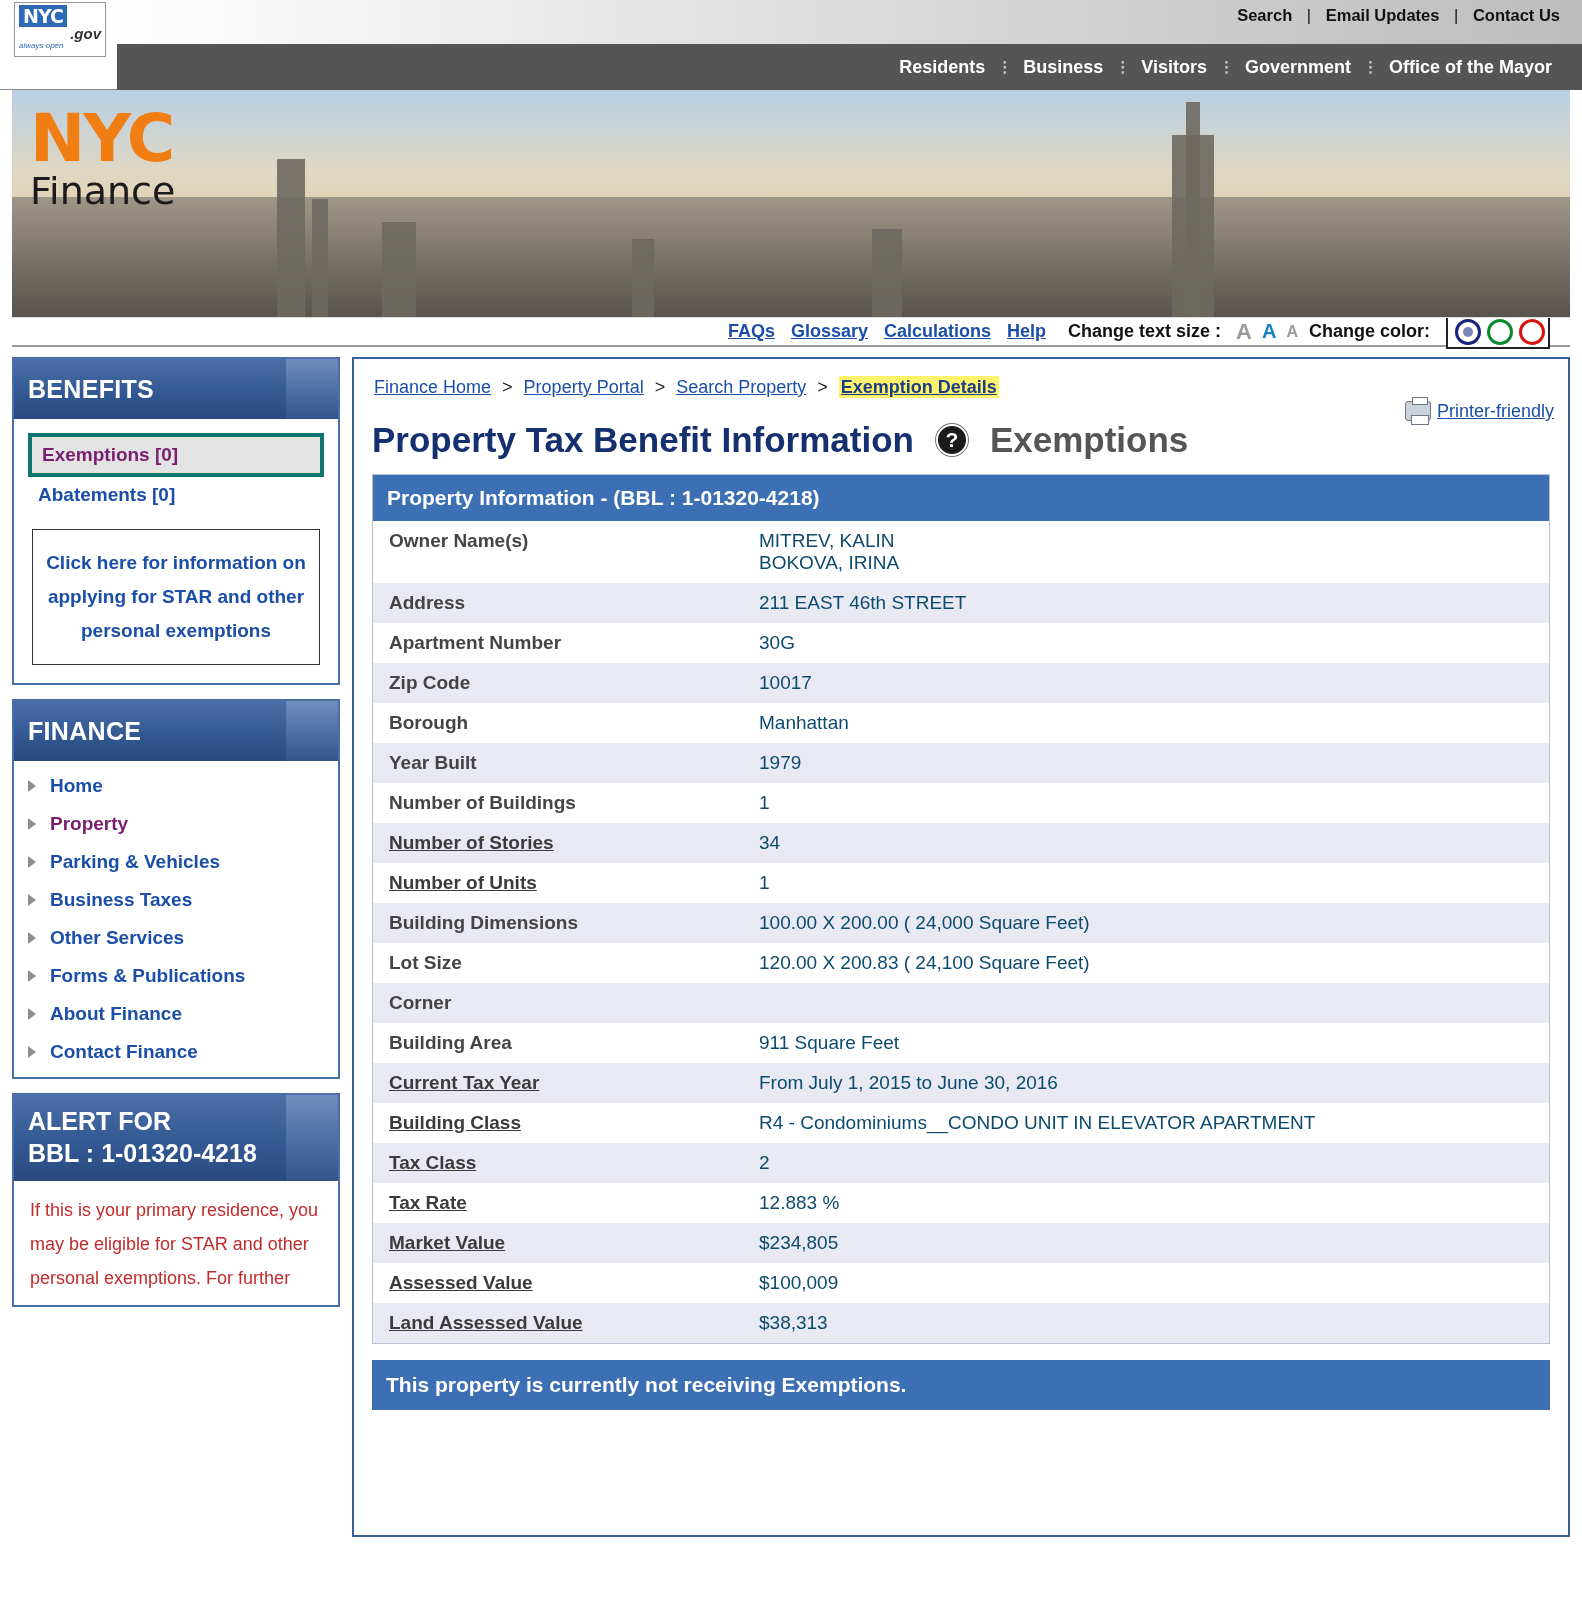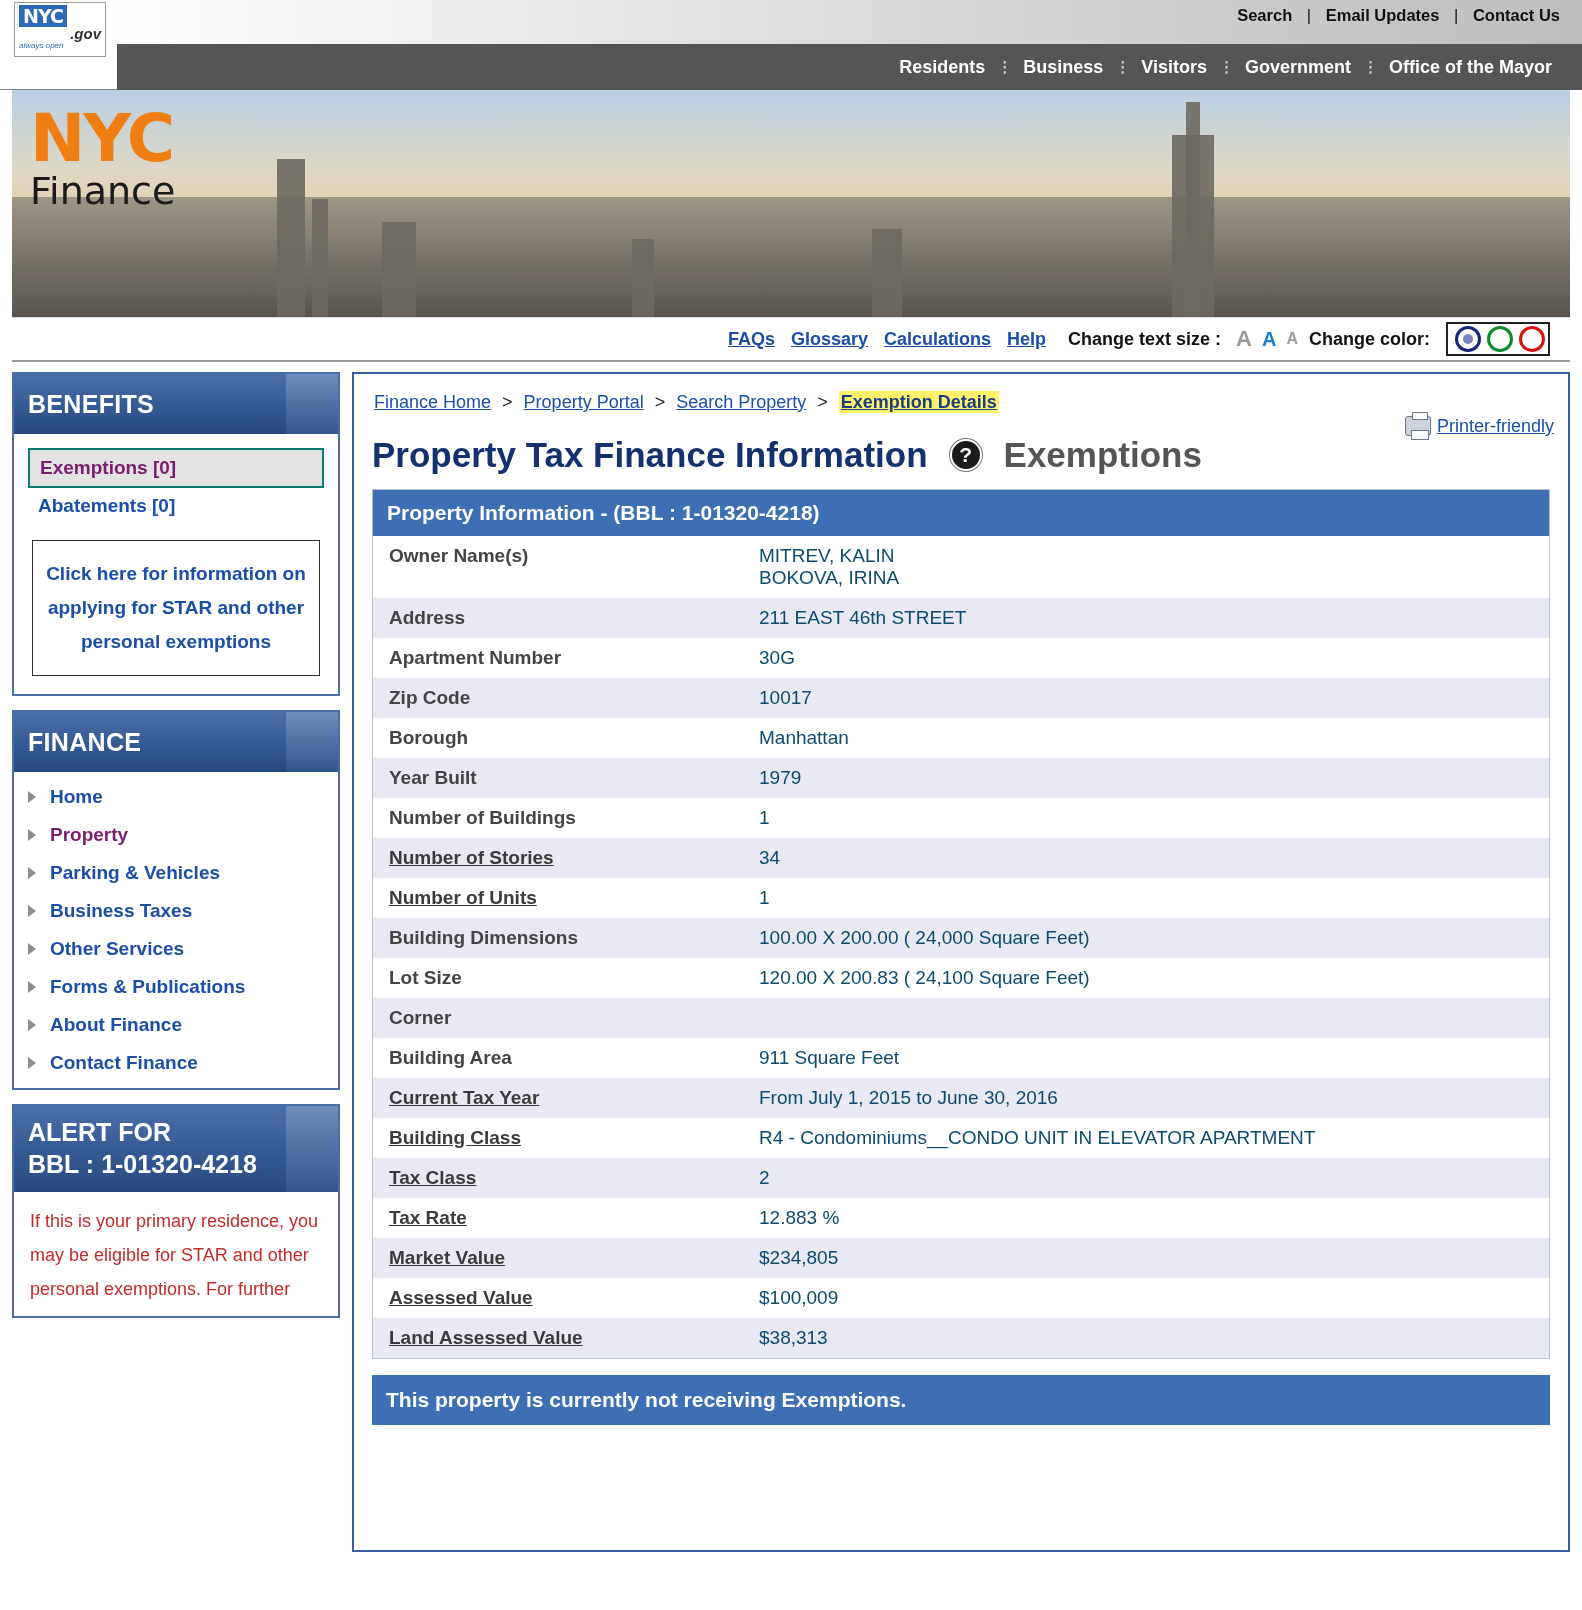--- a/index.html
+++ b/index.html
@@ -146,7 +146,7 @@
 
   
   .toolsrow {
-    height: 44px;
+    height: 29px;
     margin: 0 12px;
     border-bottom: 2px solid #999;
     display: flex;

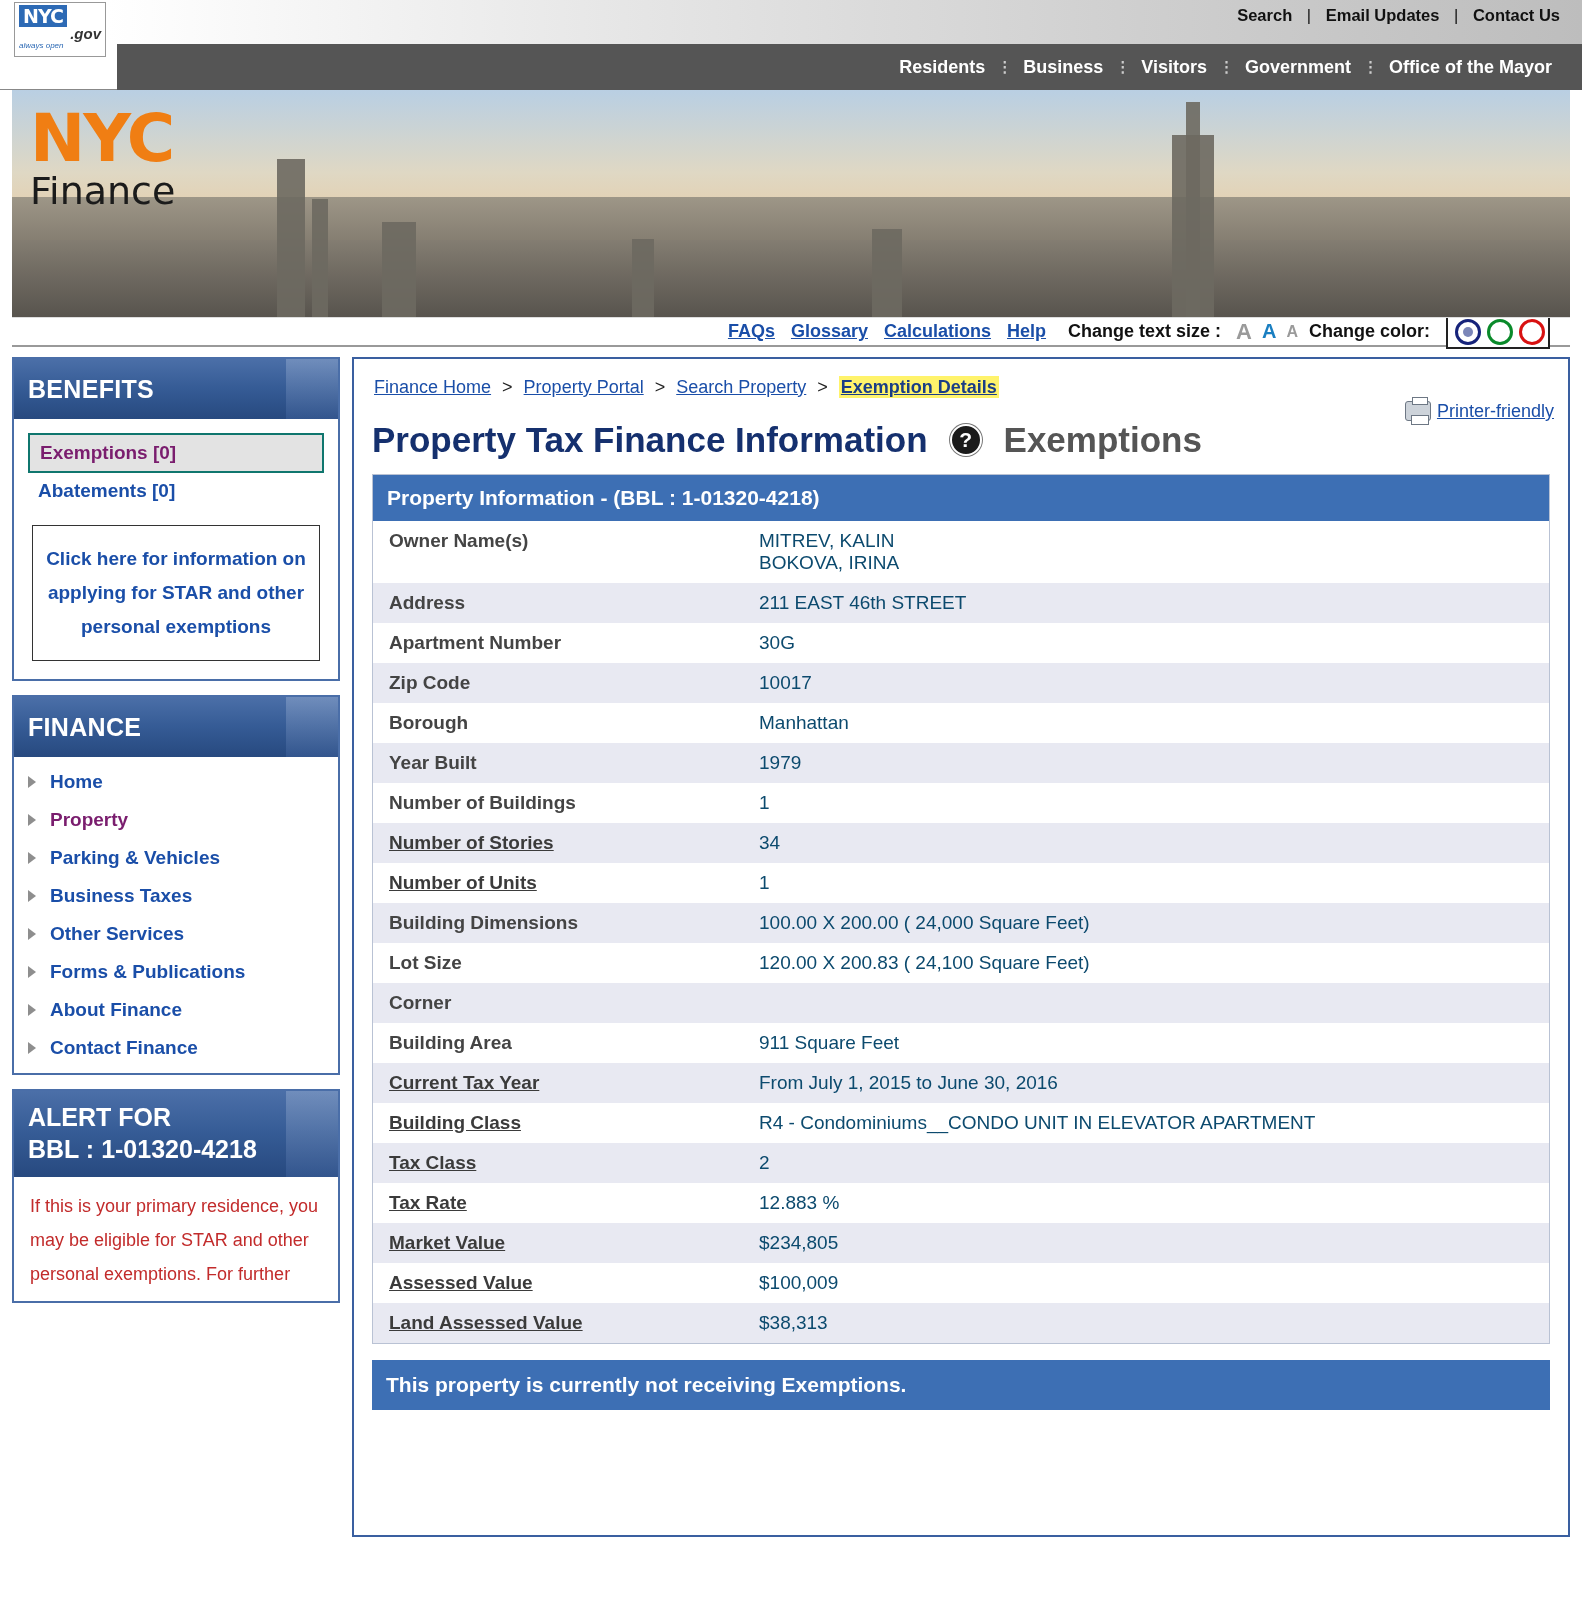--- a/index.html
+++ b/index.html
@@ -249,7 +249,7 @@
   .ben-item.active {
     color: #7a1d6e;
     background: #e3e3e3;
-    border: 2px solid #0f766e;
+    border: 4px solid #0f766e;
   }
   .star-box {
     border: 1px solid #333;

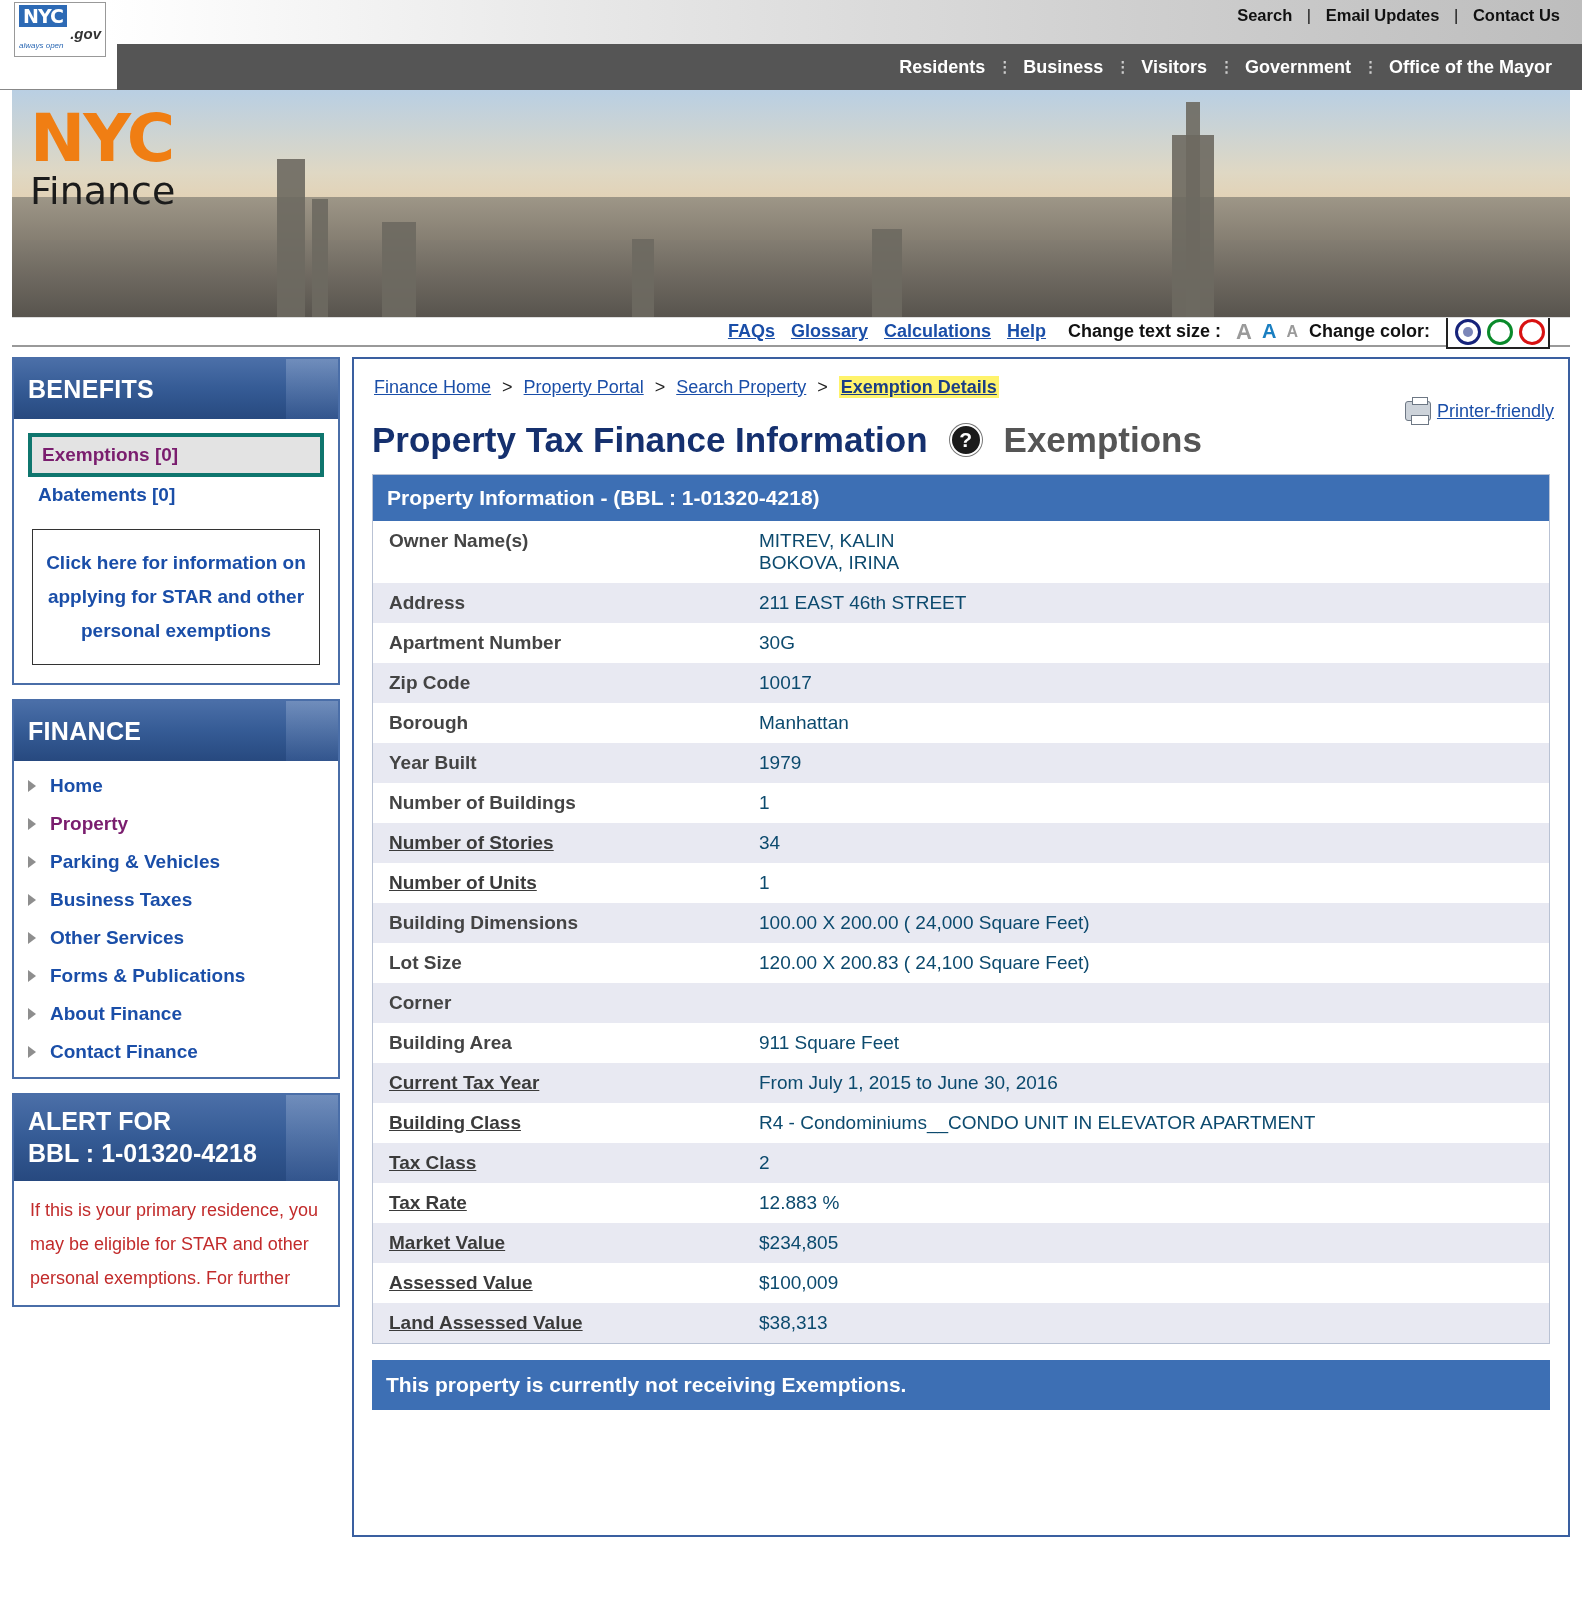--- a/index.html
+++ b/index.html
@@ -549,7 +549,7 @@
       </a>
 
       <h1 class="title">
-        <span>Property Tax Finance Information</span>
+        <span>Property Tax Benefit Information</span>
         <span class="help-icon">?</span>
         <span class="sub">Exemptions</span>
       </h1>

